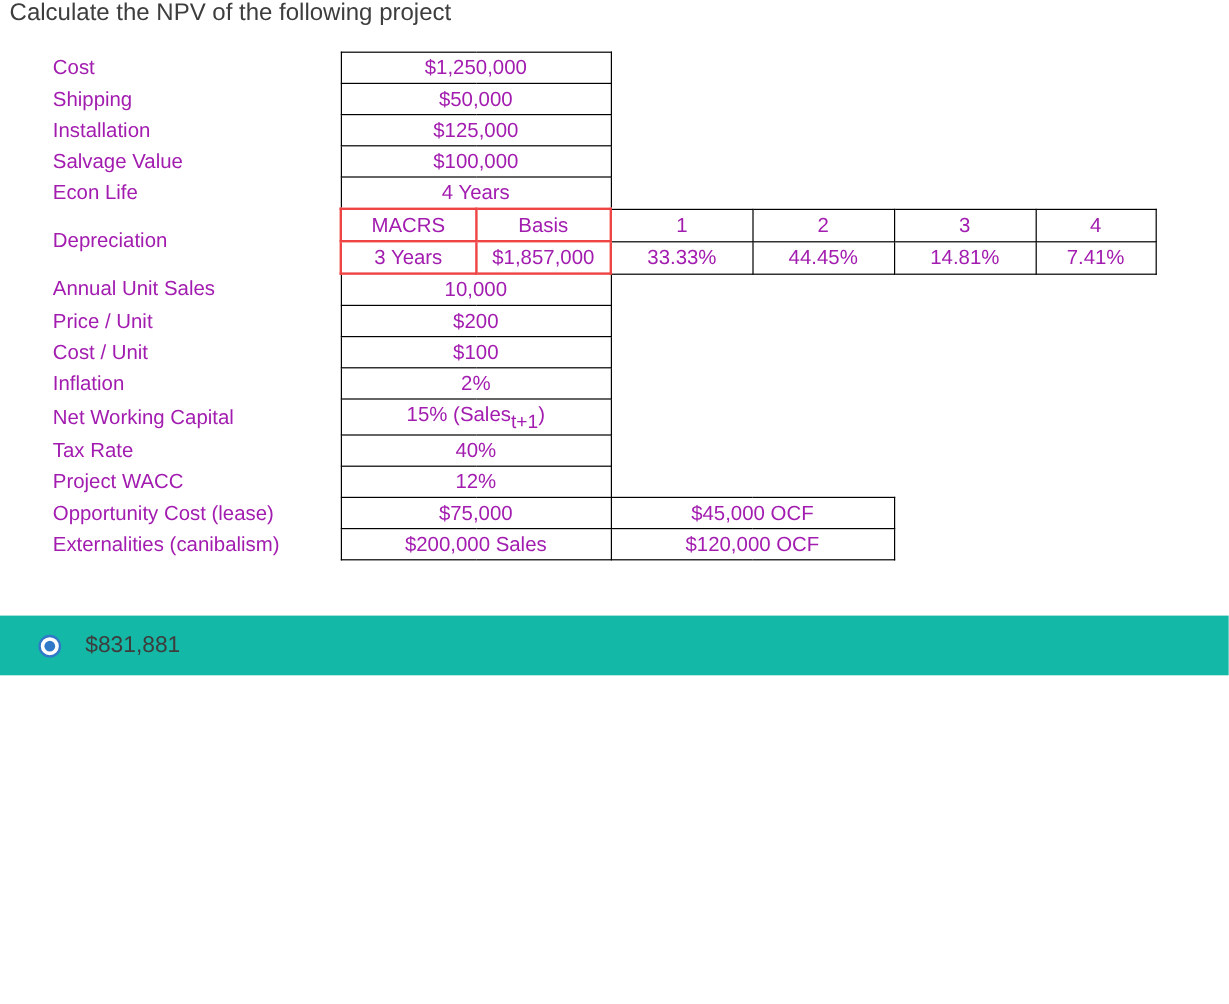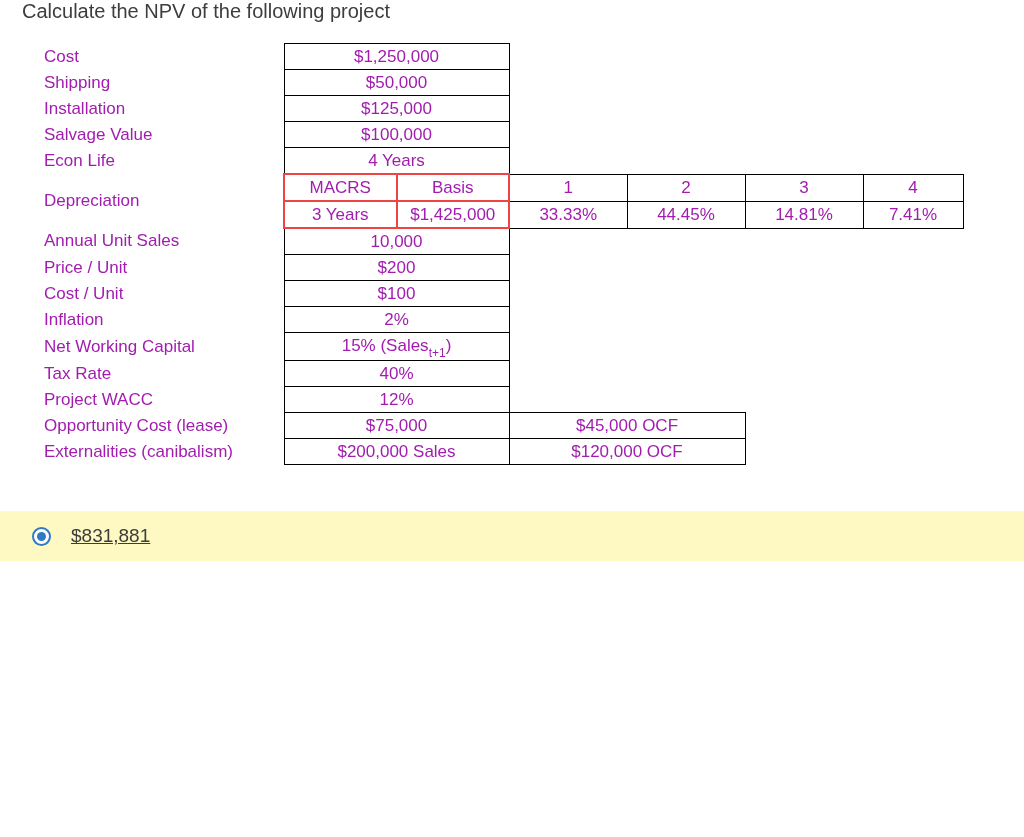--- a/index.html
+++ b/index.html
@@ -14,7 +14,7 @@
   .question-title {
     font-size: 20px;
     color: #3d3d3d;
-    padding: 0 0 6px 22px;
+    padding: 0 0 6px 8px;
     margin-top: 0;
   }
 

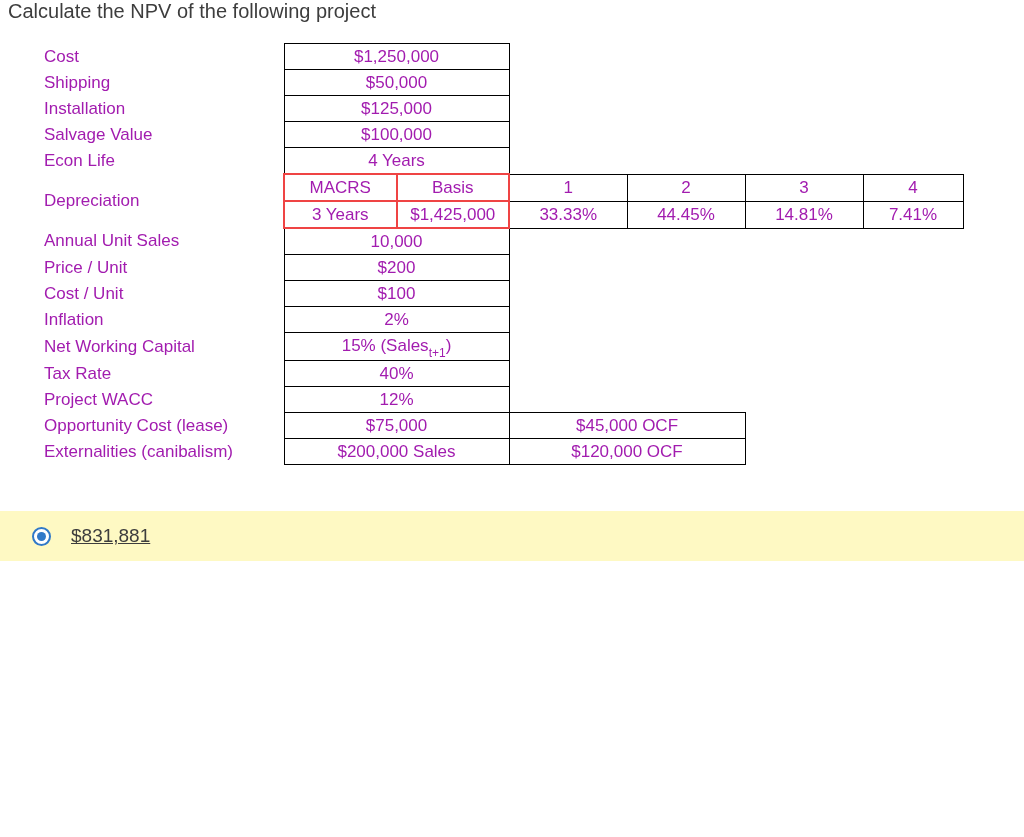--- a/index.html
+++ b/index.html
@@ -149,7 +149,7 @@
   </tr>
   <tr>
     <td class="dep-subcell">3 Years</td>
-    <td class="dep-subcell">$1,425,000</td>
+    <td class="dep-subcell">$1,857,000</td>
     <td class="year-col">33.33%</td>
     <td class="year-col">44.45%</td>
     <td class="year-col">14.81%</td>

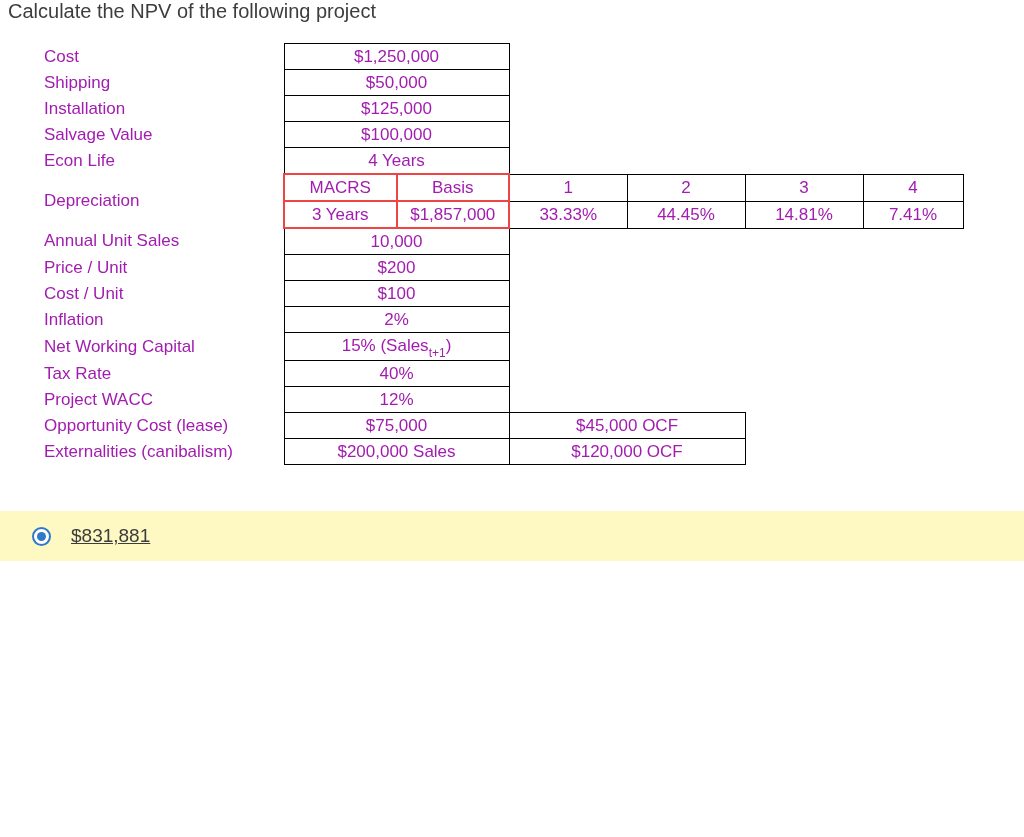--- a/index.html
+++ b/index.html
@@ -62,7 +62,7 @@
   }
 
   .sub {
-    font-size: 12px;
+    font-size: 16px;
     vertical-align: sub;
     position: relative;
     top: 2px;

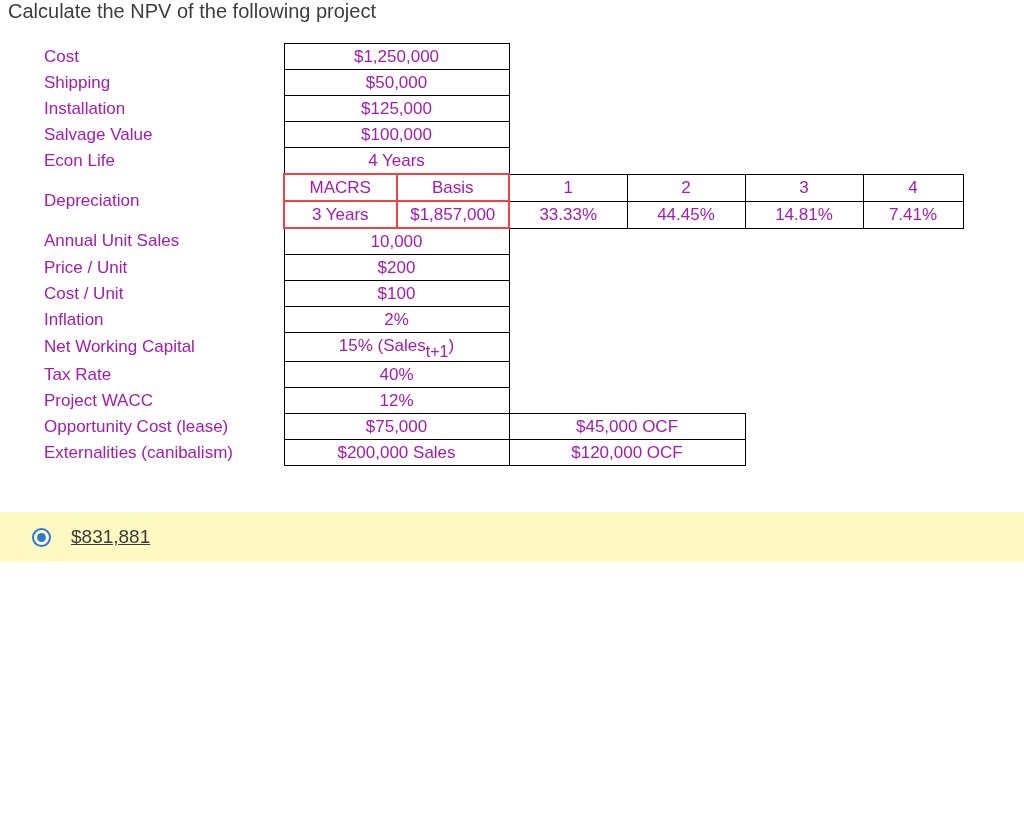--- a/index.html
+++ b/index.html
@@ -81,8 +81,7 @@
     color: #3d3d3d;
   }
   .answer.selected {
-    background: #fef9c3;
-    text-decoration: underline;
+    background: #14b8a6;
   }
   .radio {
     width: 19px;

